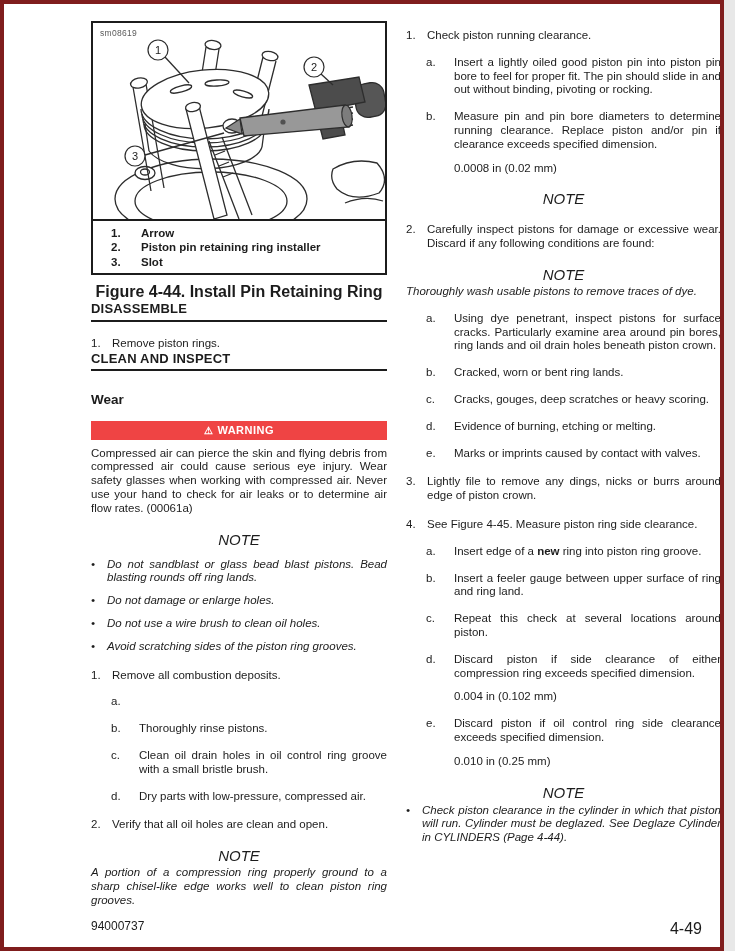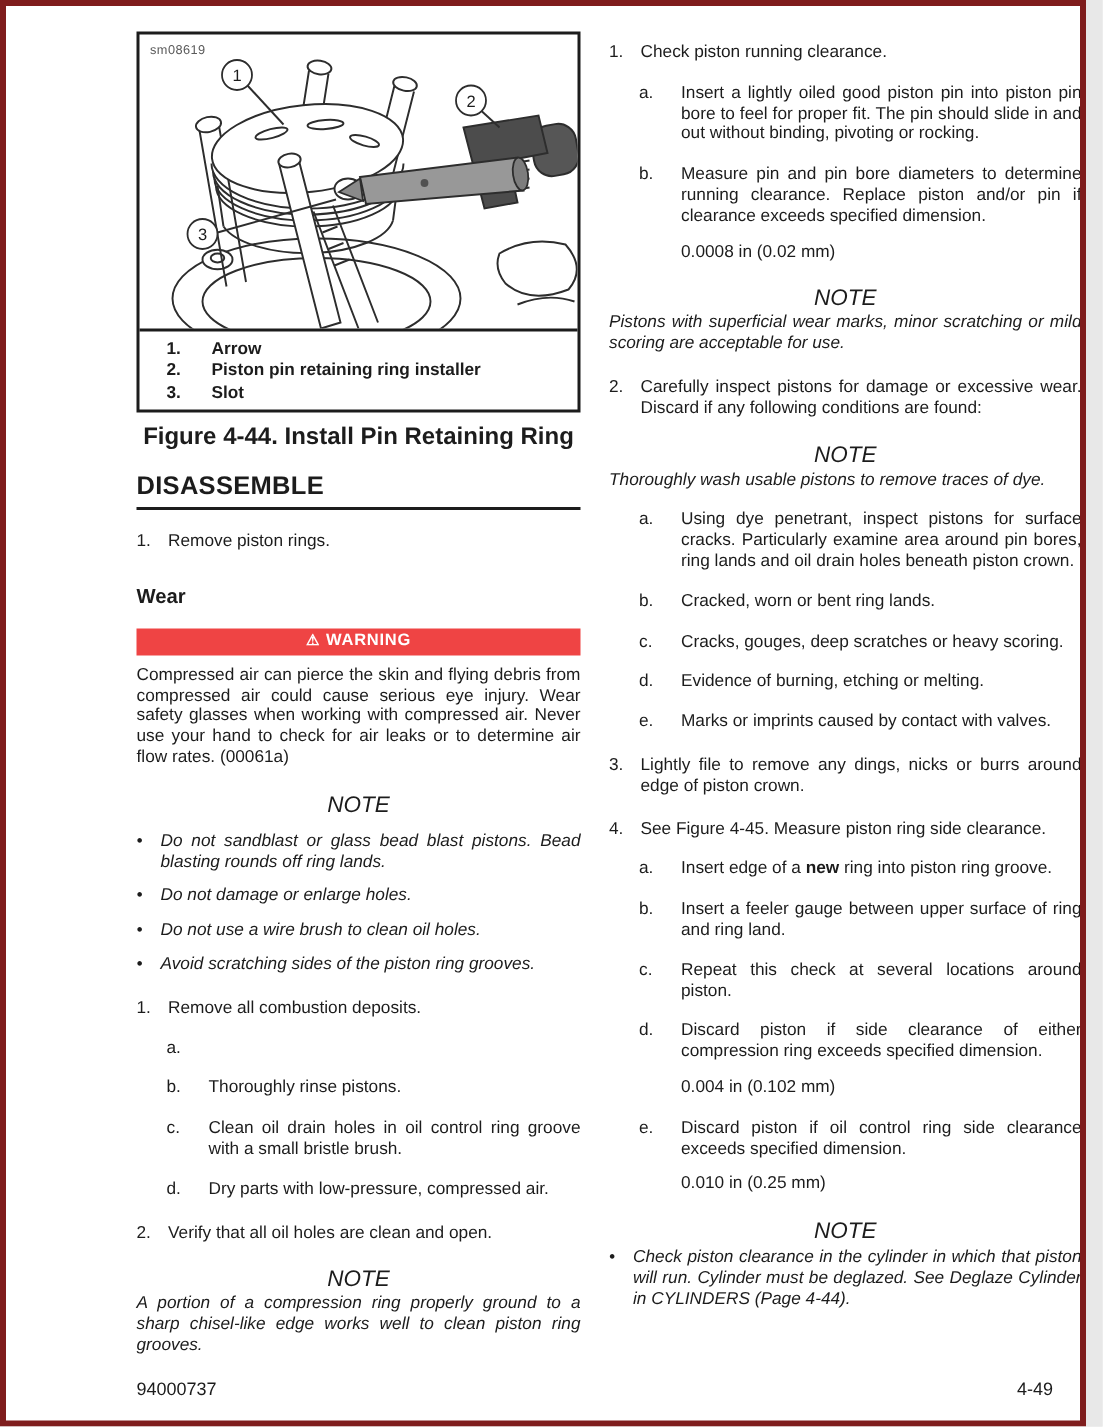--- a/index.html
+++ b/index.html
@@ -225,7 +225,6 @@
     <div class="value">0.0008 in (0.02 mm)</div>
 
     <div class="note-title">NOTE</div>
-    <div class="note-body">Pistons with superficial wear marks, minor scratching or mild scoring are acceptable for use.</div>
 
     <div class="step">
       <span class="num">2.</span>

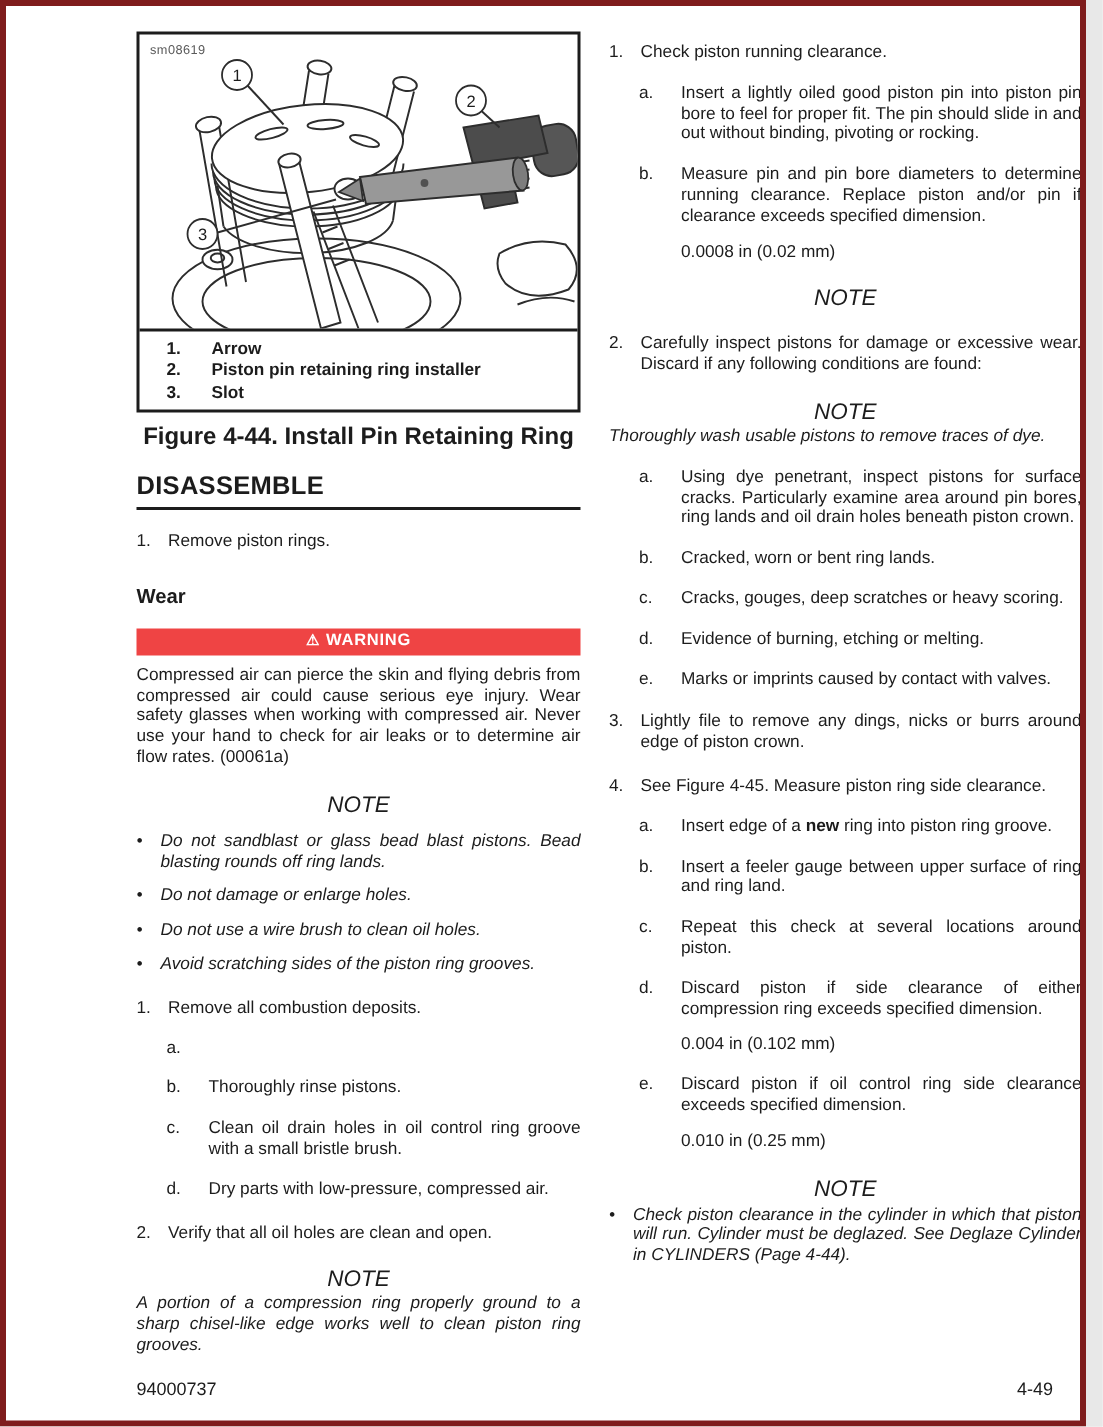--- a/index.html
+++ b/index.html
@@ -29,8 +29,8 @@
   .caption{text-align:center;font-weight:bold;font-size:16px;margin-top:7px;}
 
   
-  .h1{font-size:17px;font-weight:bold;letter-spacing:.2px;border-bottom:2px solid #1c1c1c;
-      padding-bottom:3px;margin-top:13px;}
+  .h1{font-size:13px;font-weight:bold;letter-spacing:.2px;border-bottom:2px solid #1c1c1c;
+      padding-bottom:3px;}
   .h2{font-size:13.5px;font-weight:bold;margin-top:21px;}
 
   

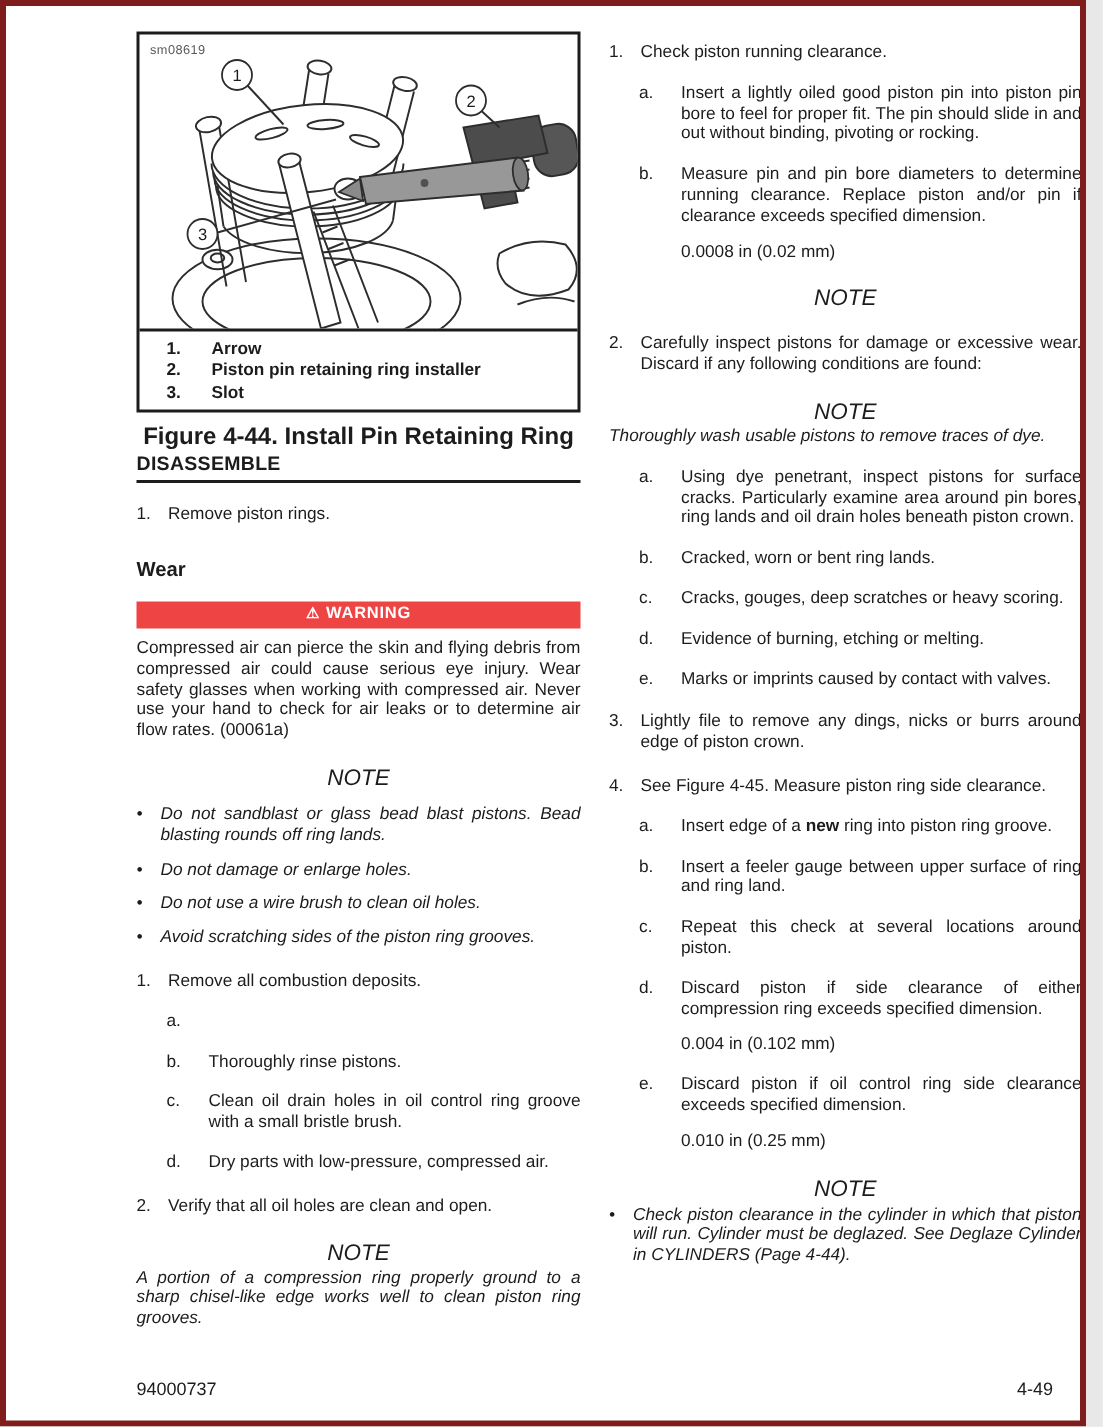--- a/index.html
+++ b/index.html
@@ -153,6 +153,7 @@
       <span class="txt">Remove piston rings.</span>
     </div>
 
+    <div class="h1">CLEAN AND INSPECT</div>
     <div class="h2">Wear</div>
 
     <div class="warn-bar">

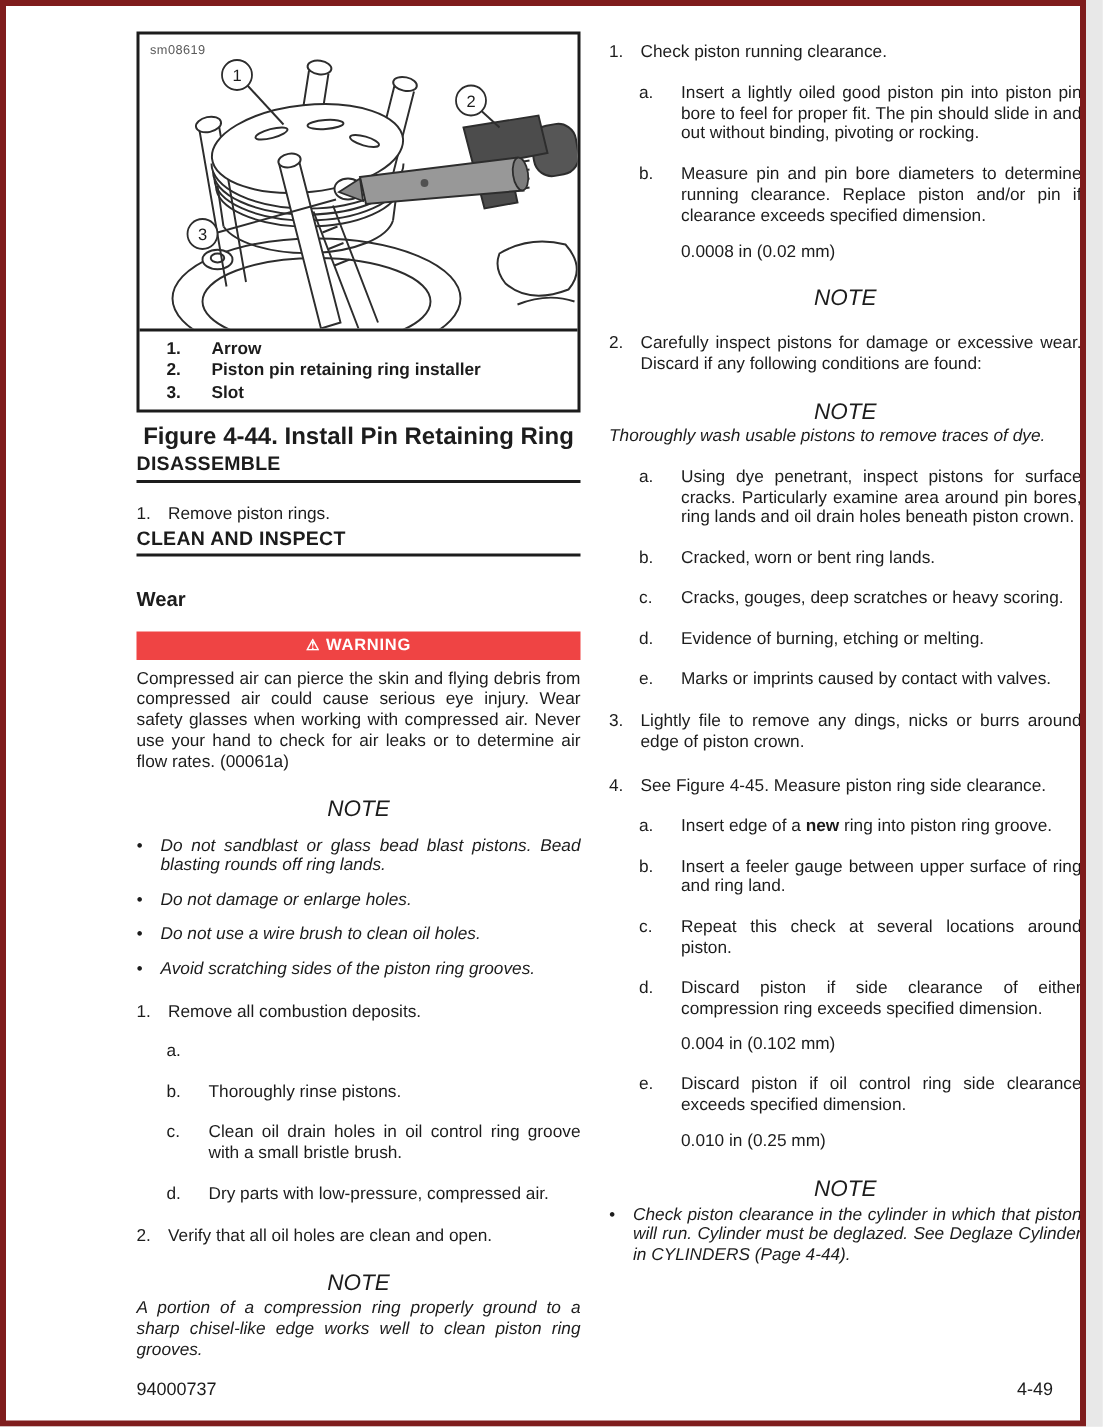--- a/index.html
+++ b/index.html
@@ -57,7 +57,7 @@
 
   
   .footer-left{position:absolute;left:87px;top:915px;font-size:12px;}
-  .footer-right{position:absolute;right:18px;top:915px;font-size:12px;}
+  .footer-right{position:absolute;right:18px;top:915px;font-size:16px;}
 
   svg .ln{fill:none;stroke:#2d2d2d;stroke-width:1.3;}
   svg .lnw{fill:#ffffff;stroke:#2d2d2d;stroke-width:1.3;}

